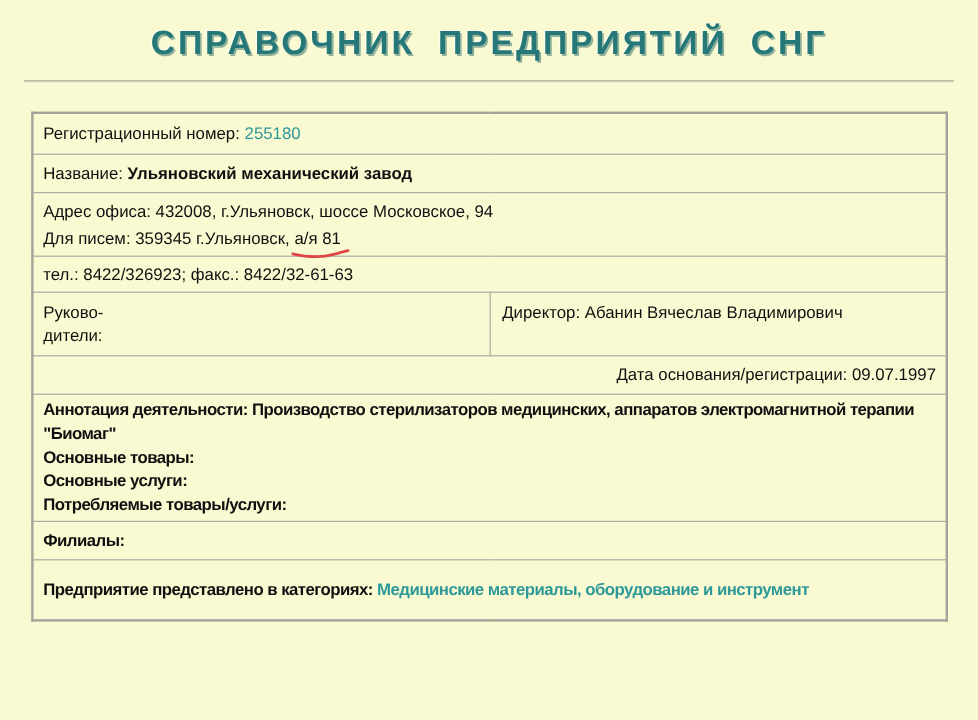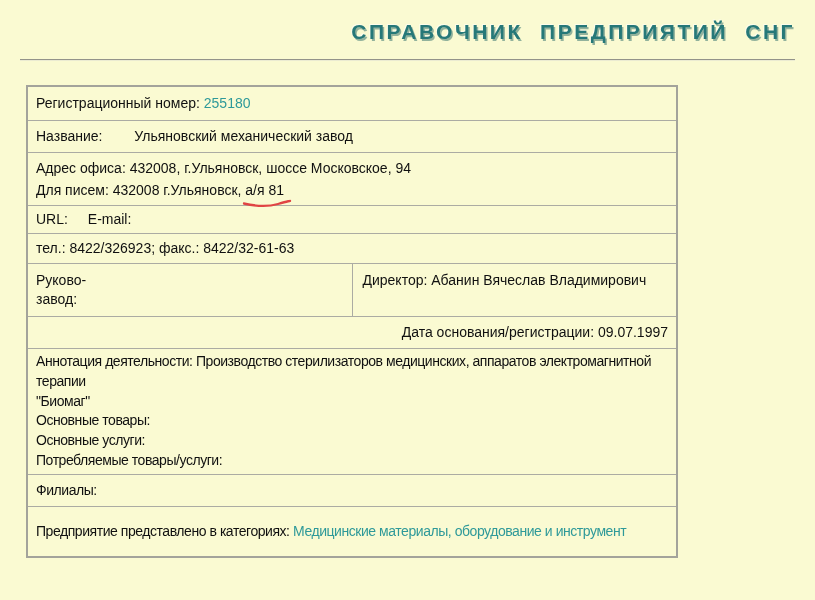--- a/index.html
+++ b/index.html
@@ -20,8 +20,8 @@
   }
   .title{
     margin:20px 20px 15px;
-    text-align:right;
-    font-size:21px;
+    text-align:center;
+    font-size:28px;
     font-weight:bold;
     letter-spacing:2.5px;
     word-spacing:9px;

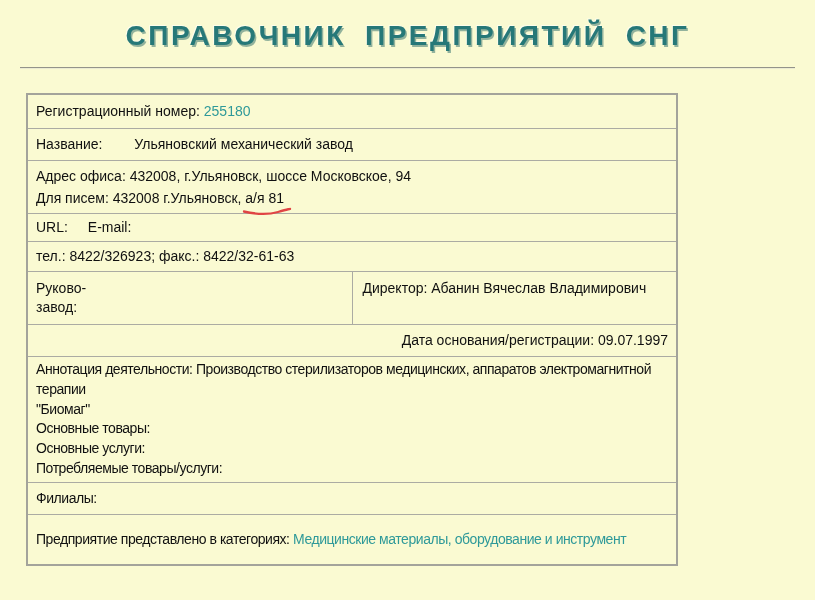--- a/index.html
+++ b/index.html
@@ -39,7 +39,7 @@
     border-collapse:collapse;
     table-layout:fixed;
     margin:24px 0 0 26px;
-    width:652px;
+    width:764px;
     border:2px solid var(--border_outer);
     font-size:14px;
     line-height:19px;

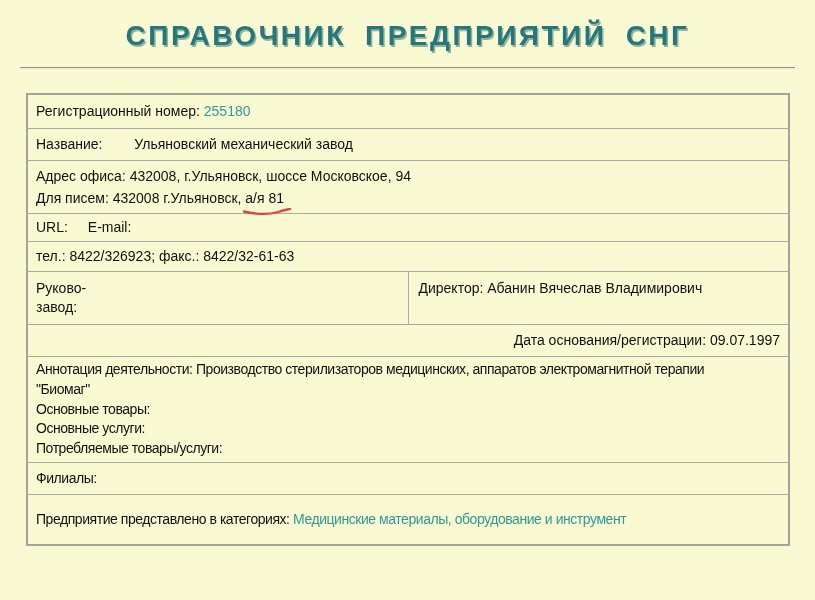--- a/index.html
+++ b/index.html
@@ -61,7 +61,7 @@
   tr.r10 td{padding:6px 8px;line-height:19.5px;}
   tr.r11 td{padding:15px 8px;}
   .cond{letter-spacing:-0.45px;}
-  .bold{font-weight:normal;margin-left:28px;}
+  .bold{font-weight:bold;}
   a.teal{color:var(--link_teal);text-decoration:none;cursor:pointer;}
   .mgmt-label{
     width:99px;

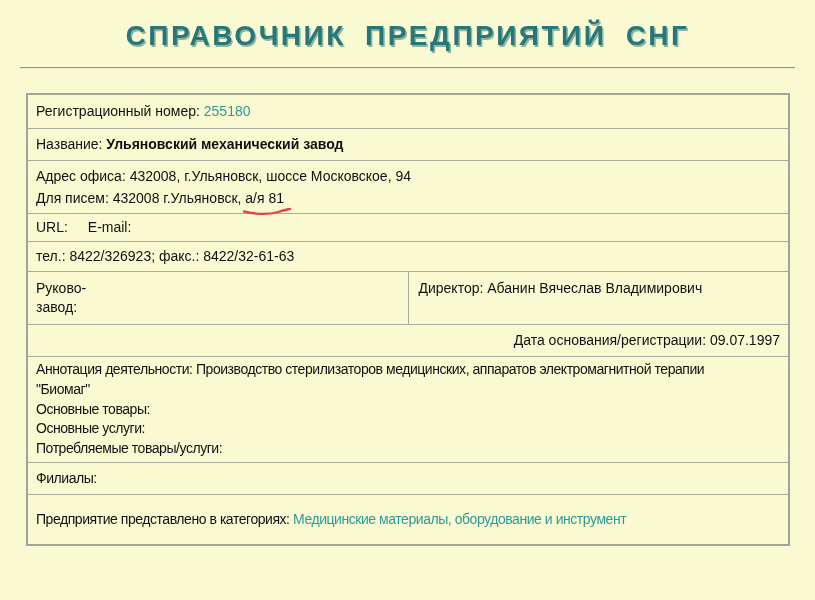--- a/index.html
+++ b/index.html
@@ -108,7 +108,7 @@
         <td colspan="2">
           <div>Адрес офиса: 432008, г.Ульяновск, шоссе Московское, 94</div>
           <div>
-            <span>Для писем: 432008 г.Ульяновск, </span><span class="pobox"><span>а/я 81</span><svg viewBox="0 0 60 9" preserveAspectRatio="none">
+            <span>Для писем: 359345 г.Ульяновск, </span><span class="pobox"><span>а/я 81</span><svg viewBox="0 0 60 9" preserveAspectRatio="none">
                   <path d="M1,4.5 Q26,9 44,5 T59,2" fill="none" style="stroke:var(--underline_red)" stroke-width="2.3" stroke-linecap="round"></path>
                 </svg></span>
           </div>

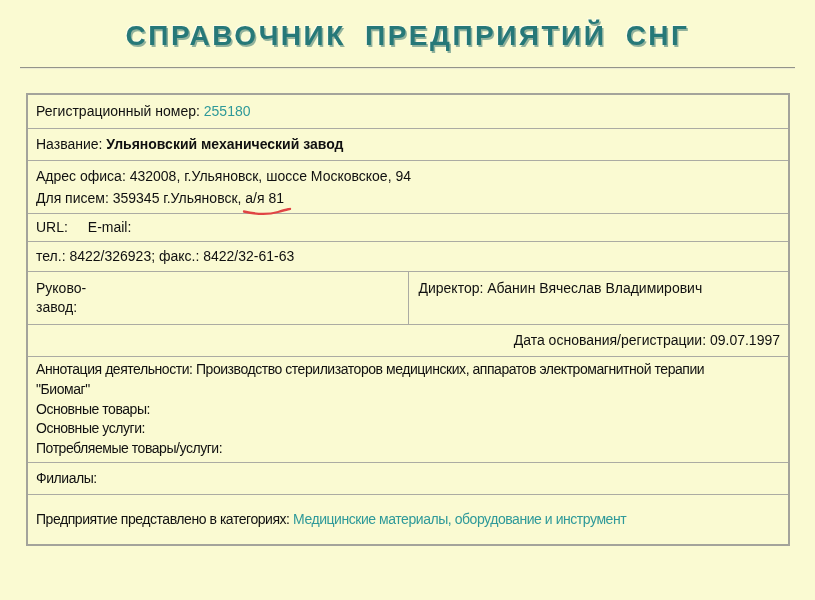--- a/index.html
+++ b/index.html
@@ -115,12 +115,6 @@
         </td>
       </tr>
 
-      <tr class="r4">
-        <td colspan="2">
-          <span class="url-label">URL:</span>
-          <span>E-mail:</span>
-        </td>
-      </tr>
 
       <tr class="r5">
         <td colspan="2">тел.: 8422/326923; факс.: 8422/32-61-63</td>

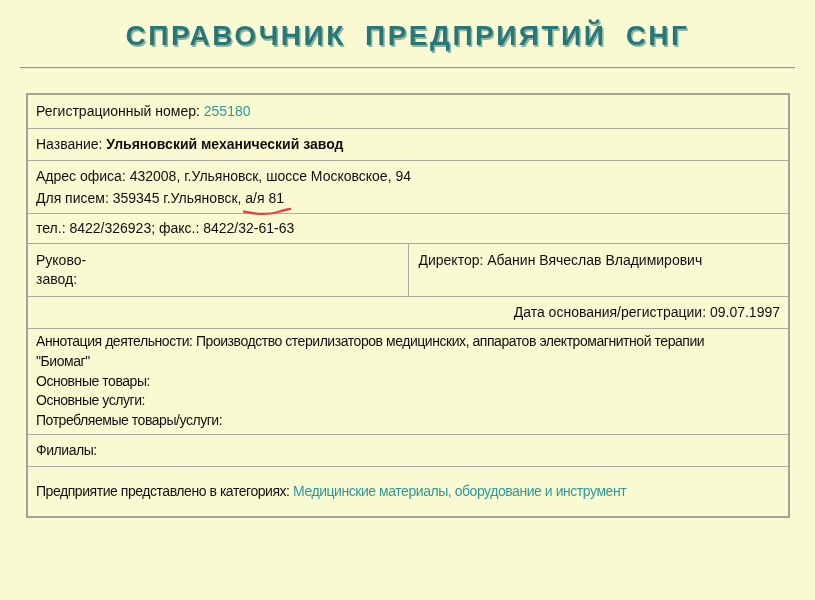--- a/index.html
+++ b/index.html
@@ -122,7 +122,7 @@
 
       <tr class="r6">
         <td class="mgmt-label">Руково-
-завод:</td>
+дители:</td>
         <td class="mgmt-director">Директор: Абанин Вячеслав Владимирович</td>
       </tr>
 

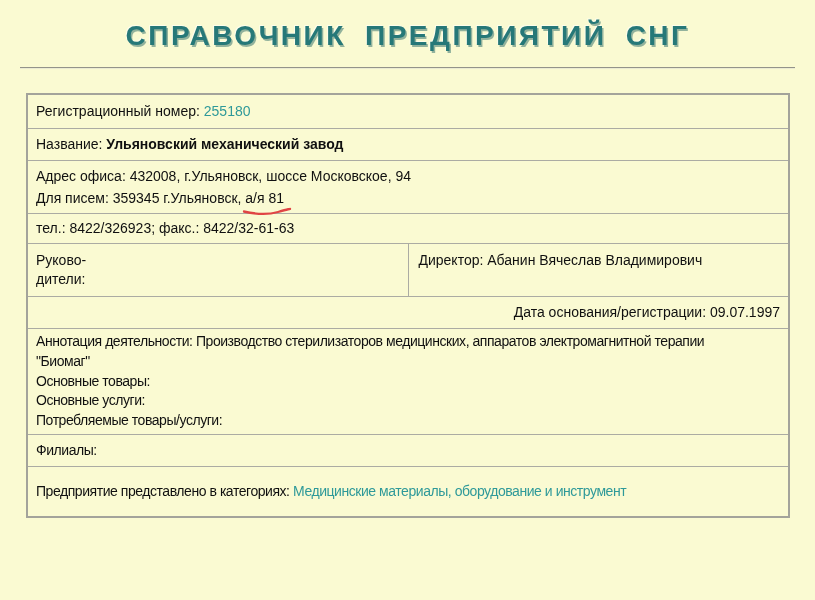--- a/index.html
+++ b/index.html
@@ -60,7 +60,7 @@
   tr.r9 td{padding:6px 8px;}
   tr.r10 td{padding:6px 8px;line-height:19.5px;}
   tr.r11 td{padding:15px 8px;}
-  .cond{letter-spacing:-0.45px;}
+  .cond{letter-spacing:-0.45px;font-weight:bold;}
   .bold{font-weight:bold;}
   a.teal{color:var(--link_teal);text-decoration:none;cursor:pointer;}
   .mgmt-label{

